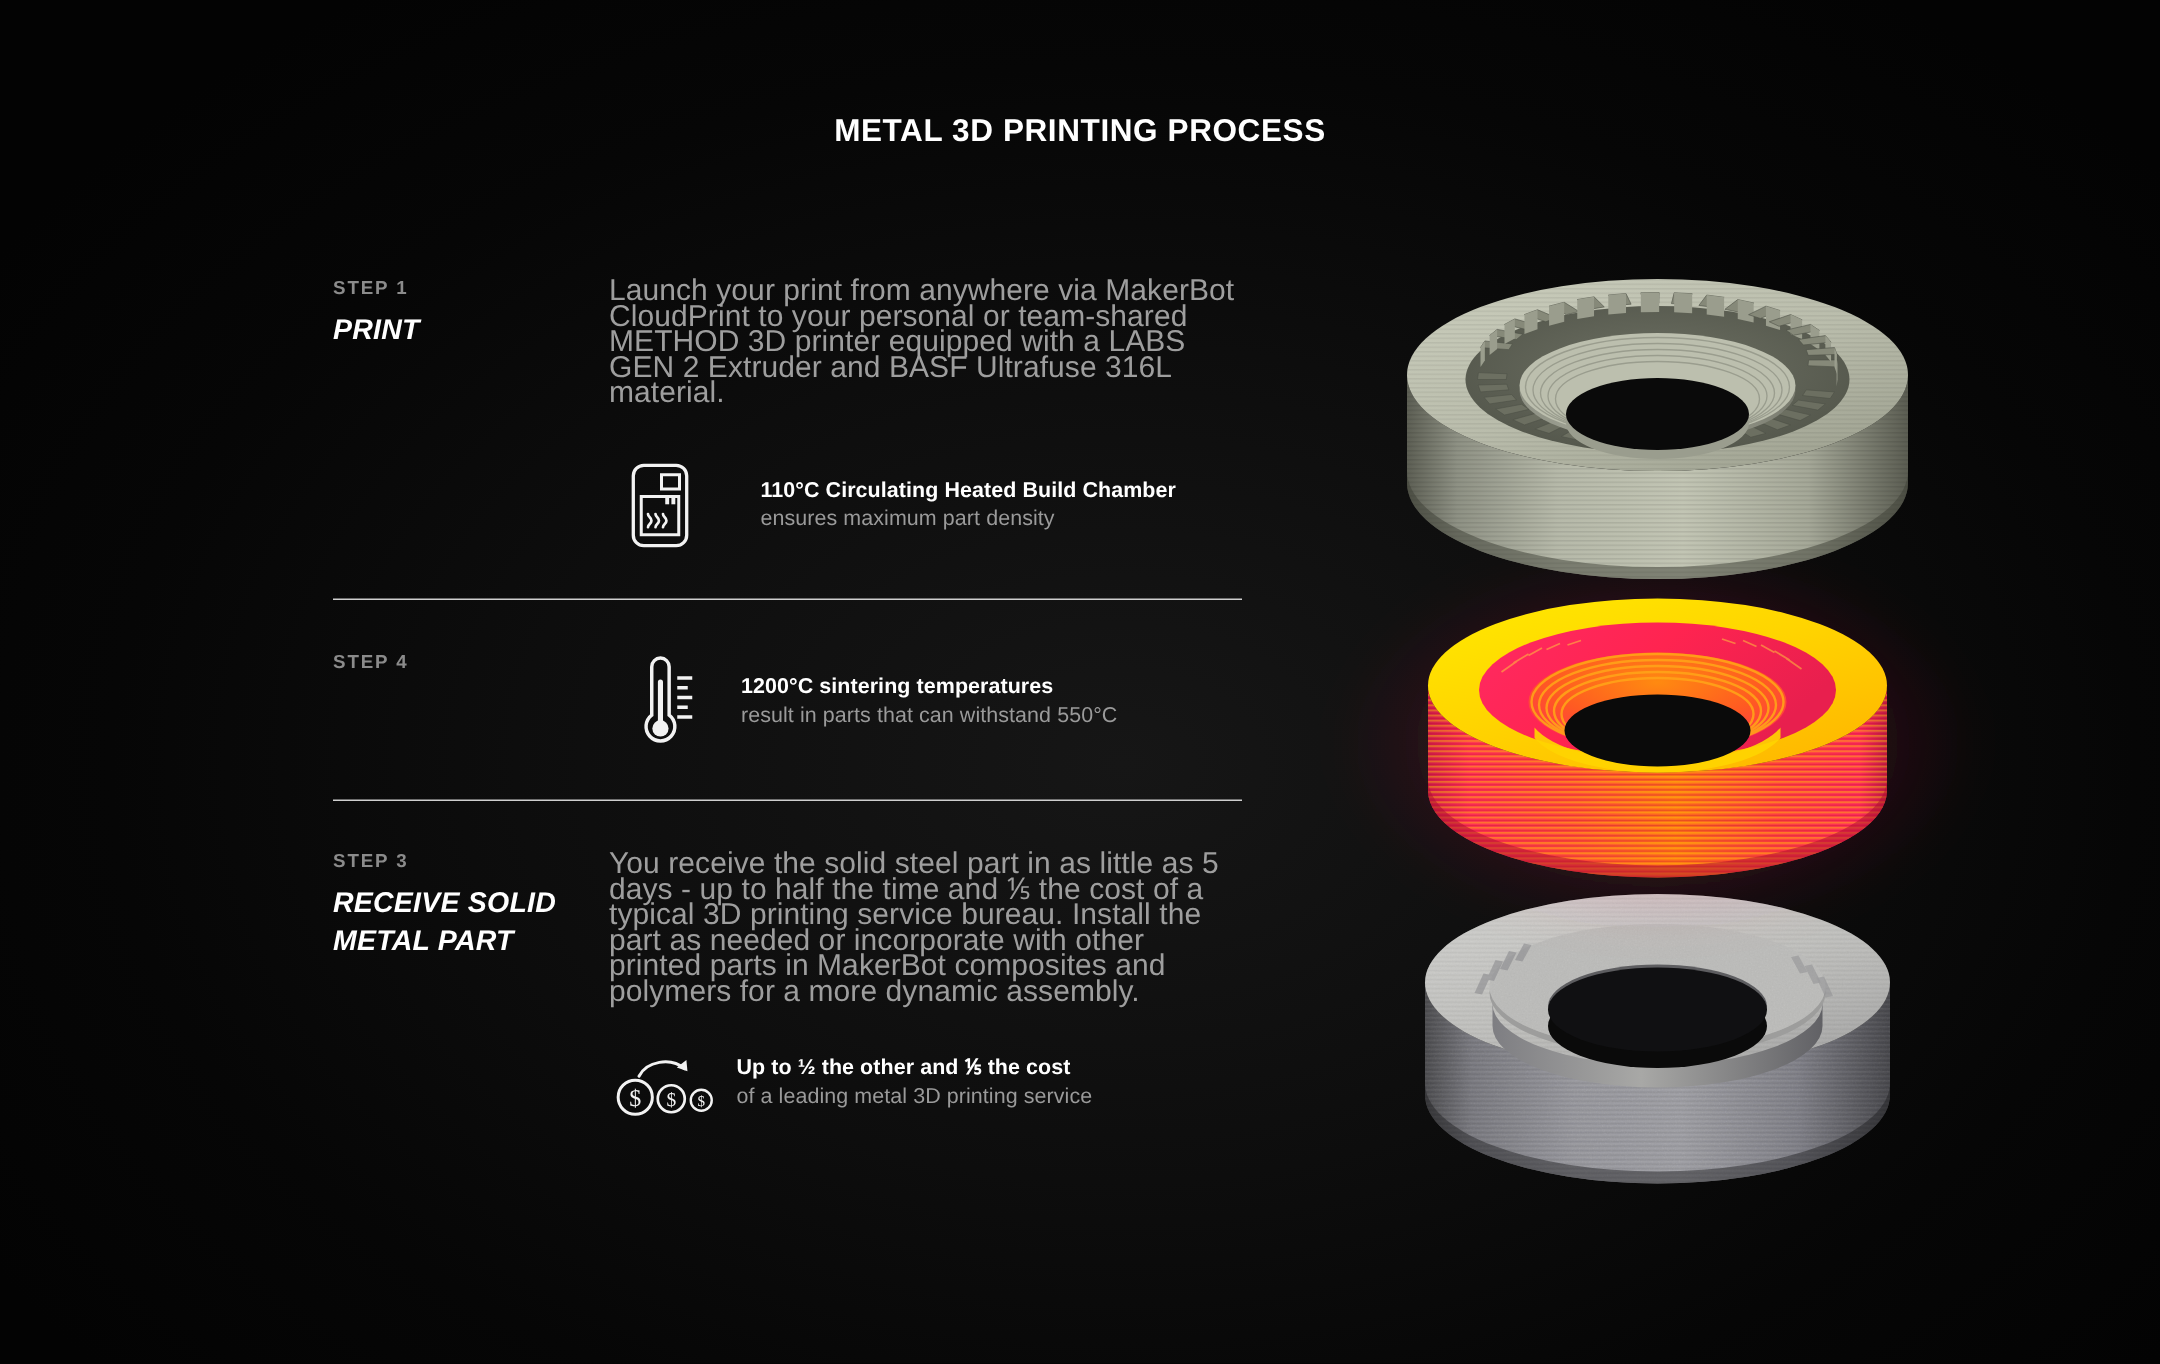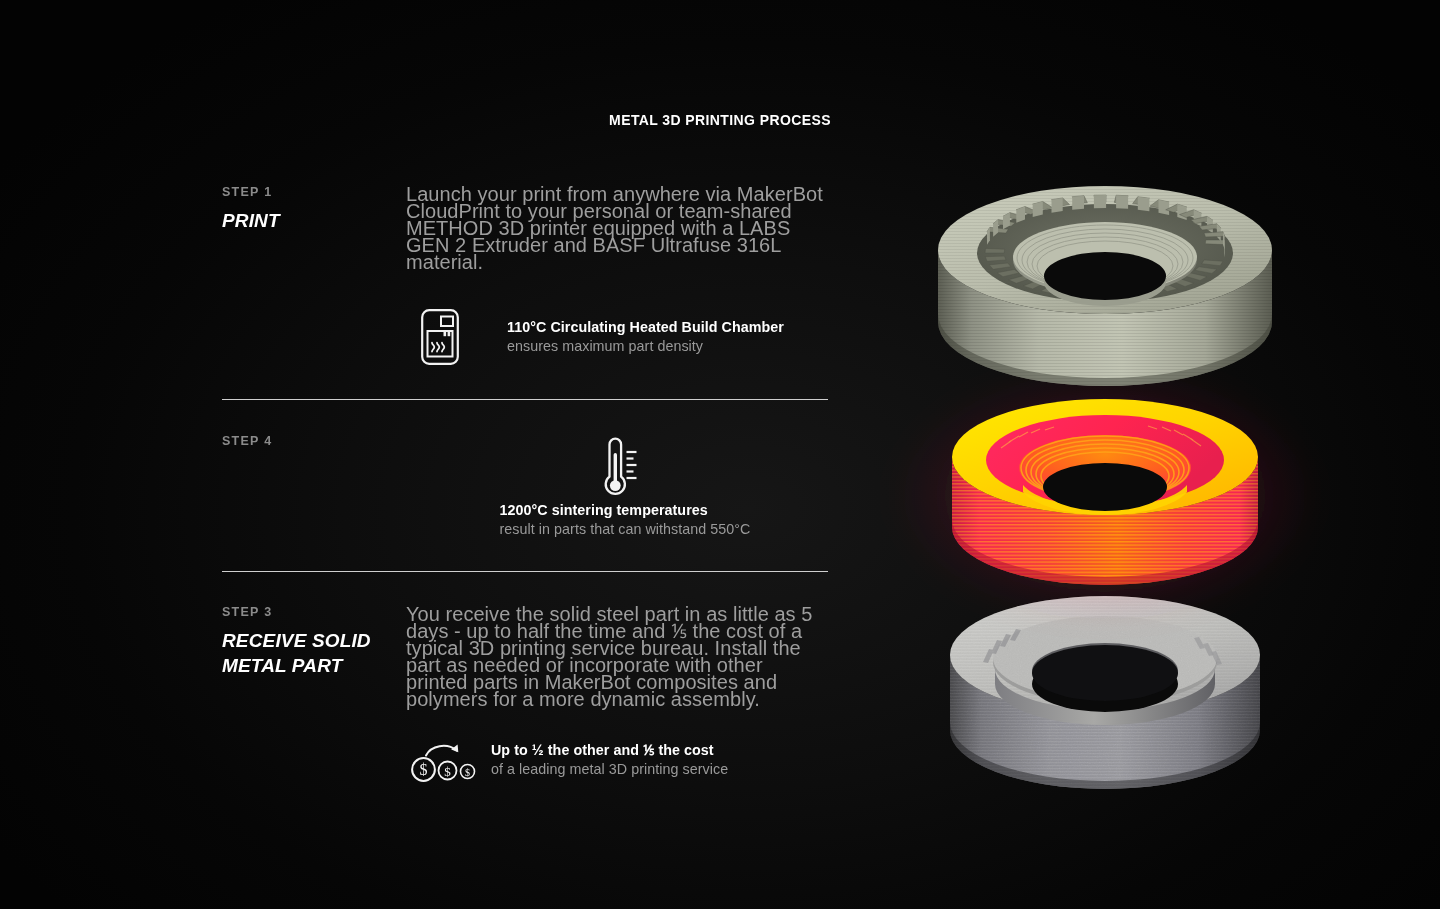--- a/index.html
+++ b/index.html
@@ -28,10 +28,9 @@
     top:76px; left:0; width:1440px;
     text-align:center;
     color:#ffffff;
-    font-size:14px;
+    font-size:21px;
     font-weight:bold;
     letter-spacing:0.4px;
-    margin-top:36px;
   }
 
   

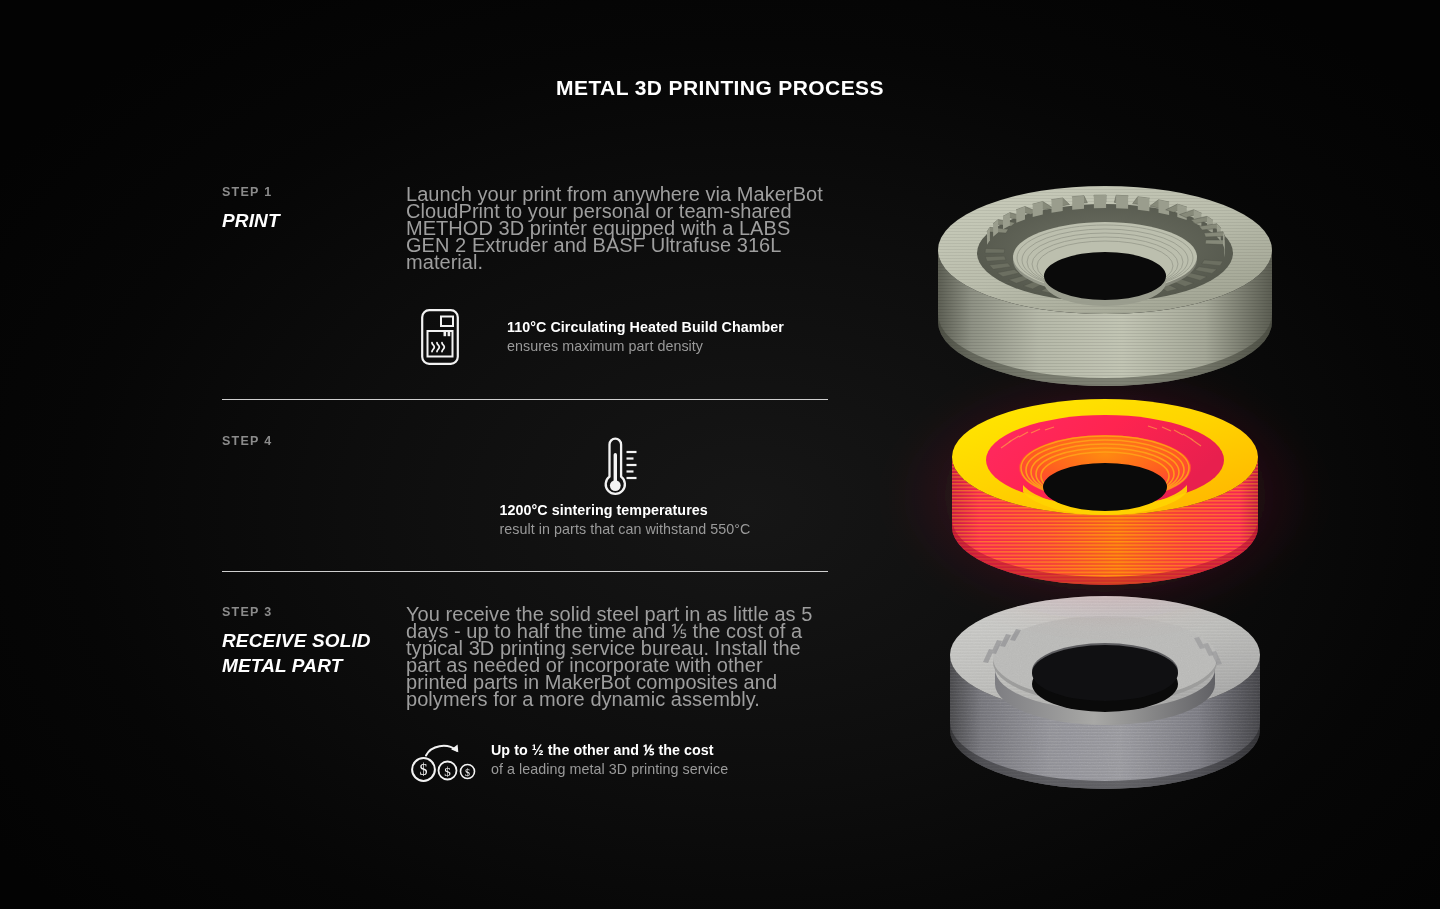--- a/index.html
+++ b/index.html
@@ -116,7 +116,7 @@
   .d1 { margin-top:33px; }
 
   .s2 { margin-top:35px; }
-  .s2 .highlight { margin-top:28px;flex-direction:column; }
+  .s2 .highlight { margin-top:28px; }
   .s2 .hl-icon { width:66px; margin-left:6px; }
   .s2 .hl-copy { margin-left:16px; }
 

